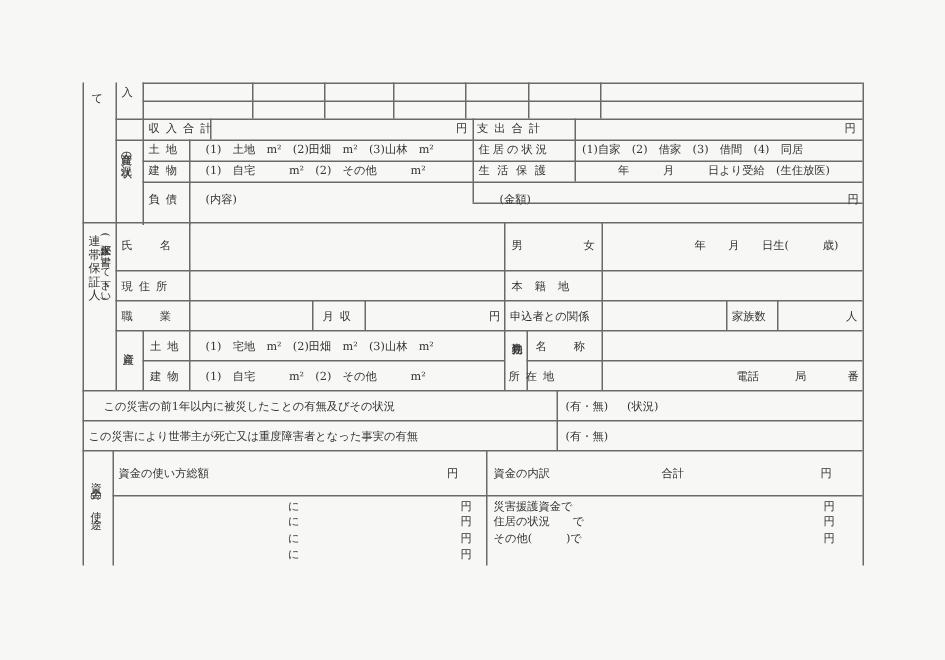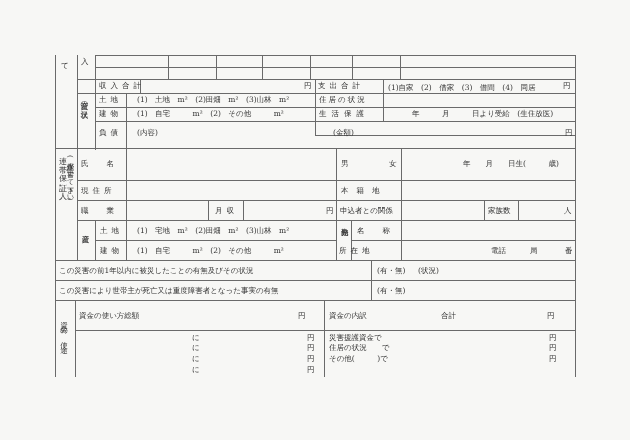--- a/index.html
+++ b/index.html
@@ -96,7 +96,7 @@
 <span class="t" style="left:565px;top:129px">円</span>
 
 <span class="t" style="left:319px;top:96px;letter-spacing:2px">住居の状況</span>
-<span class="t" style="left:388px;top:84px">(1)自家　(2)　借家　(3)　借間　(4)　同居</span>
+<span class="t" style="left:388px;top:96px">(1)自家　(2)　借家　(3)　借間　(4)　同居</span>
 <span class="t" style="left:319px;top:110px;letter-spacing:5px">生活保護</span>
 <span class="t" style="left:412px;top:110px">年　　　月　　　日より受給　(生住放医)</span>
 

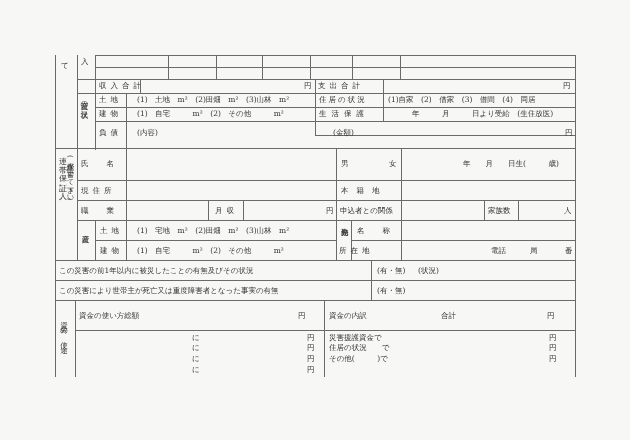--- a/index.html
+++ b/index.html
@@ -139,7 +139,7 @@
 <span class="t" style="left:530px;top:247px">局</span>
 <span class="t" style="left:565px;top:247px">番</span>
 
-<span class="t" style="left:59px;top:267px">この災害の前1年以内に被災したことの有無及びその状況</span>
+<span class="t" style="left:69px;top:267px">この災害の前1年以内に被災したことの有無及びその状況</span>
 <span class="t" style="left:377px;top:267px">(有・無)</span>
 <span class="t" style="left:418px;top:267px">(状況)</span>
 <span class="t" style="left:59px;top:287px">この災害により世帯主が死亡又は重度障害者となった事実の有無</span>

